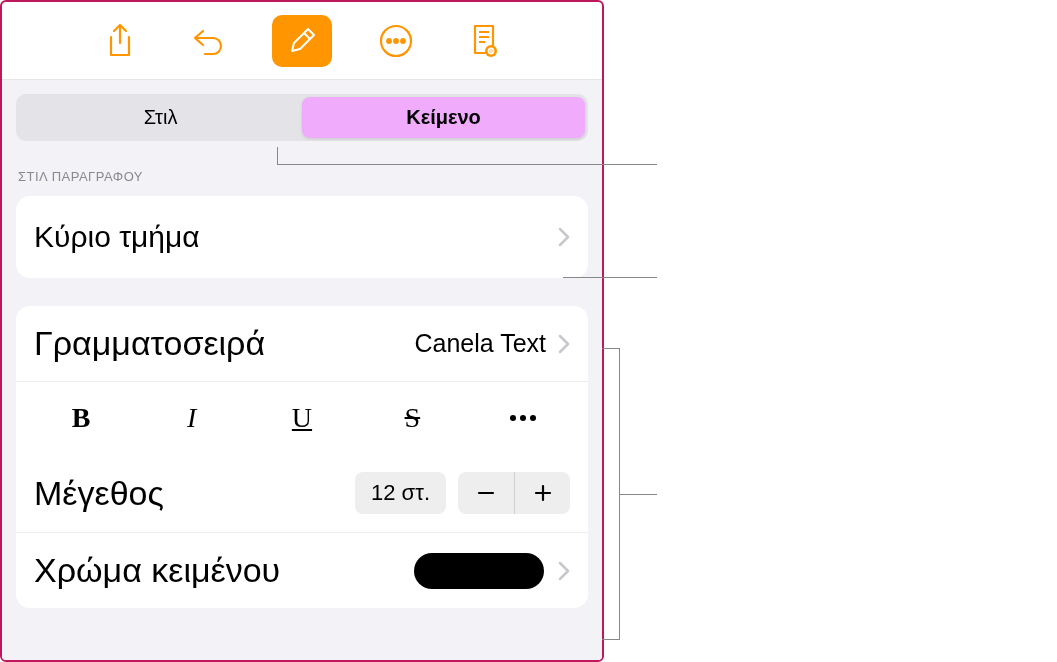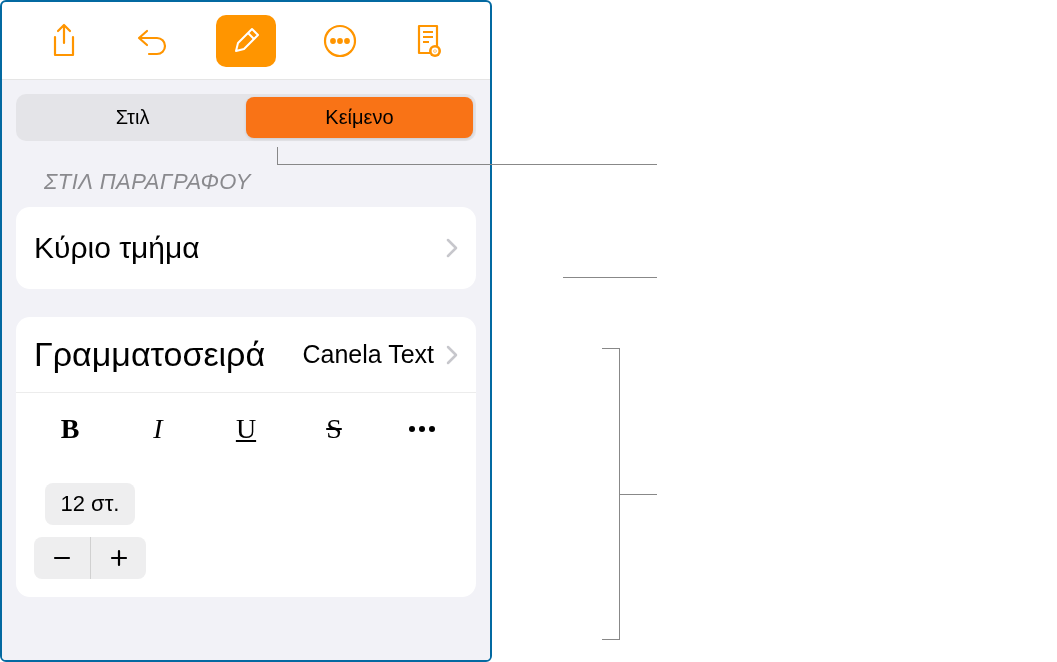--- a/index.html
+++ b/index.html
@@ -15,9 +15,9 @@
       position: relative;
     }
     .panel {
-      width: 492px;
+      width: 604px;
       height: 662px;
-      border: 2px solid #0369a1;
+      border: 2px solid #be185d;
       border-radius: 6px;
       background: #ffffff;
       overflow: hidden;

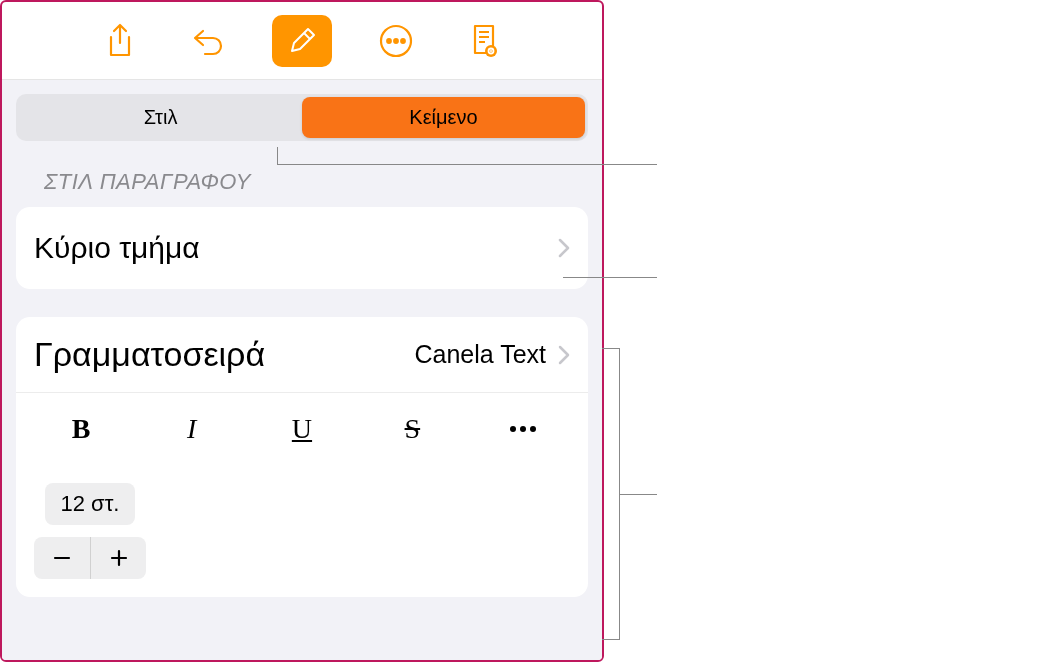--- a/index.html
+++ b/index.html
@@ -72,9 +72,9 @@
       cursor: pointer;
     }
     .segment.active {
-      background: #f97316;
+      background: #f0abfc;
       box-shadow: 0 1px 3px rgba(0,0,0,0.12);
-      font-weight: 400;
+      font-weight: 700;
     }
     .section-label {
       font-size: 22px;

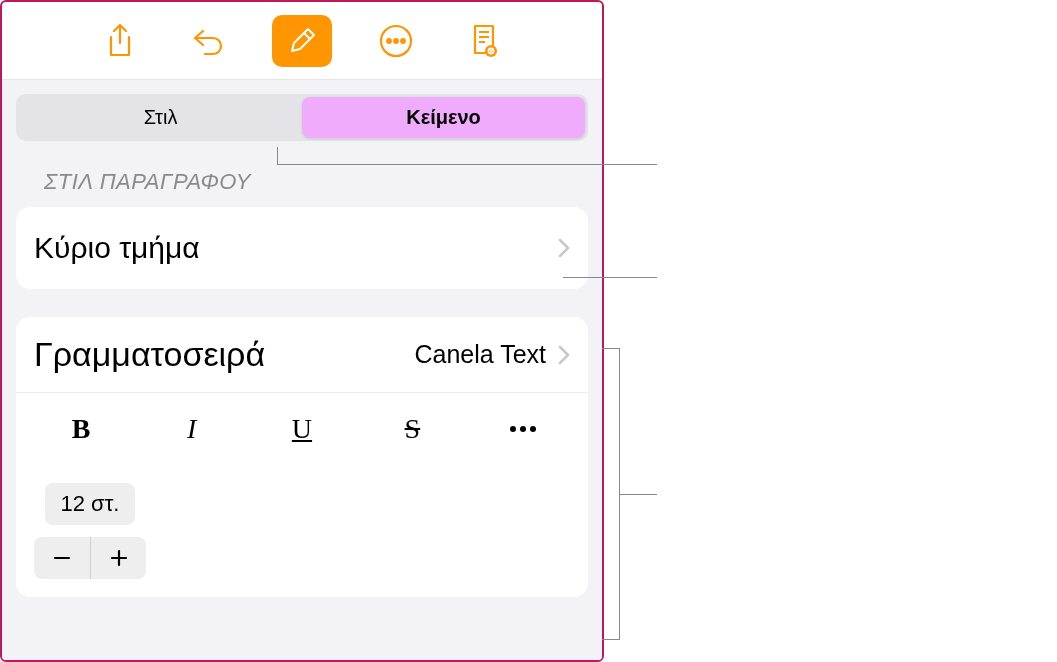--- a/index.html
+++ b/index.html
@@ -77,12 +77,11 @@
       font-weight: 700;
     }
     .section-label {
-      font-size: 22px;
+      font-size: 13px;
       color: #8a8a8e;
       letter-spacing: 0.5px;
-      margin: 0 0 12px 28px;
+      margin: 0 0 12px 2px;
       text-transform: uppercase;
-      font-style: italic;
     }
     .card {
       background: #ffffff;

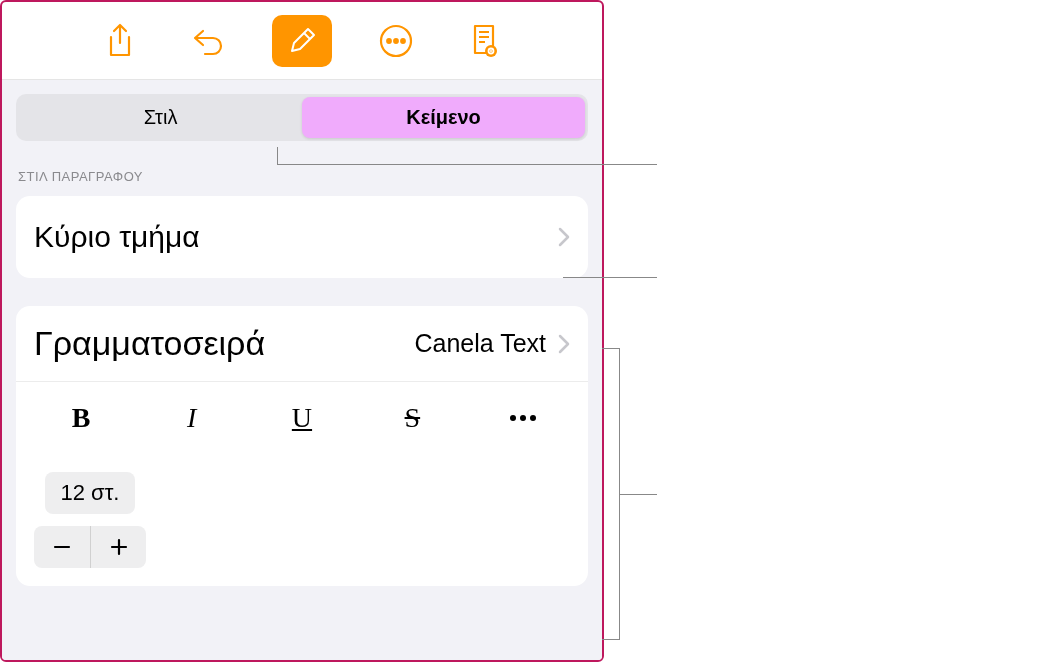--- a/index.html
+++ b/index.html
@@ -277,6 +277,7 @@
       </div>
 
       <div class="row">
+        <div class="row-label">Μέγεθος</div>
         <div class="size-controls">
           <div class="size-value">12 στ.</div>
           <div class="stepper">

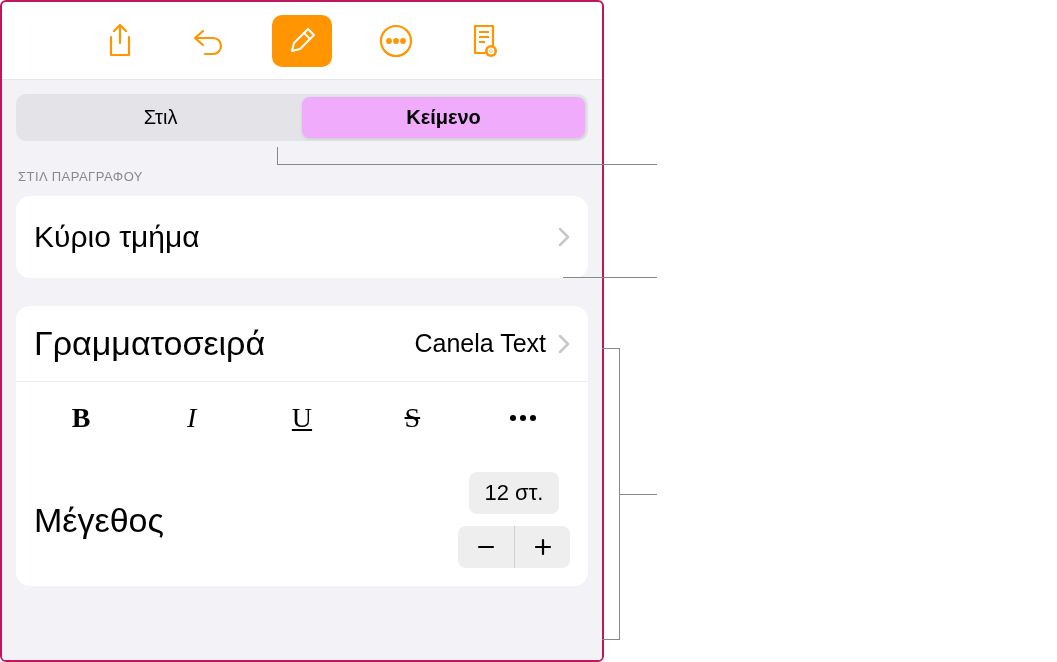--- a/index.html
+++ b/index.html
@@ -152,7 +152,6 @@
       display: flex;
       align-items: center;
       gap: 12px;
-      flex-direction: column;
     }
     .size-value {
       background: #eeeeef;

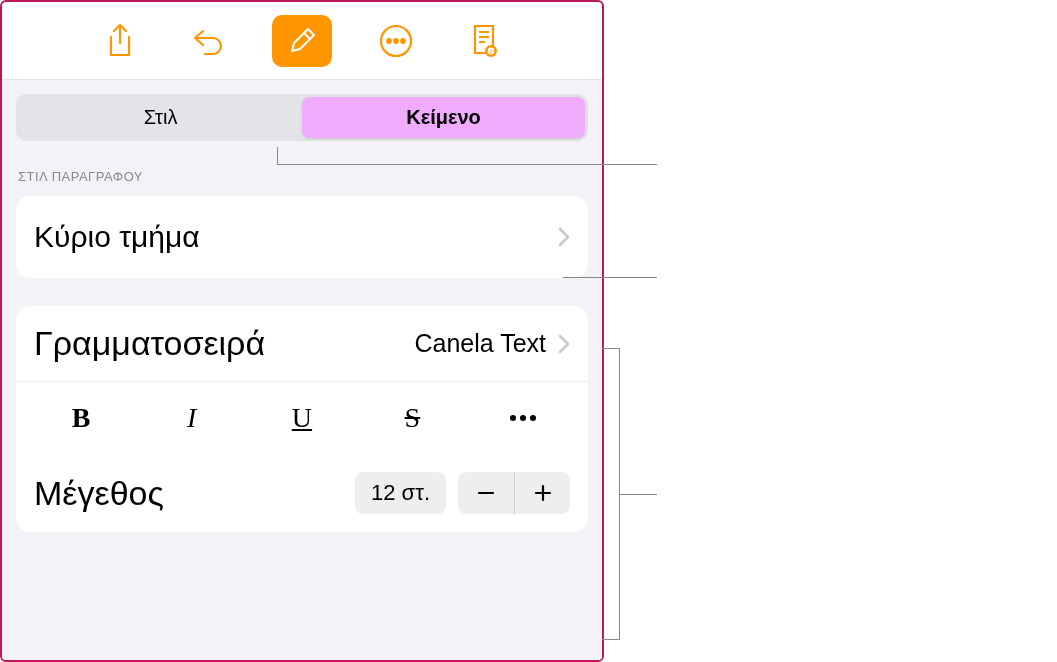--- a/index.html
+++ b/index.html
@@ -294,6 +294,13 @@
         </div>
       </div>
 
+      <div class="row">
+        <div class="row-label">Χρώμα κειμένου</div>
+        <div class="color-swatch"></div>
+        <svg class="chevron" width="12" height="20" viewBox="0 0 12 20" fill="none" stroke="currentColor" stroke-width="2.5">
+          <path d="M2 2 L10 10 L2 18" stroke-linecap="round" stroke-linejoin="round"></path>
+        </svg>
+      </div>
     </div>
 
   </div>

